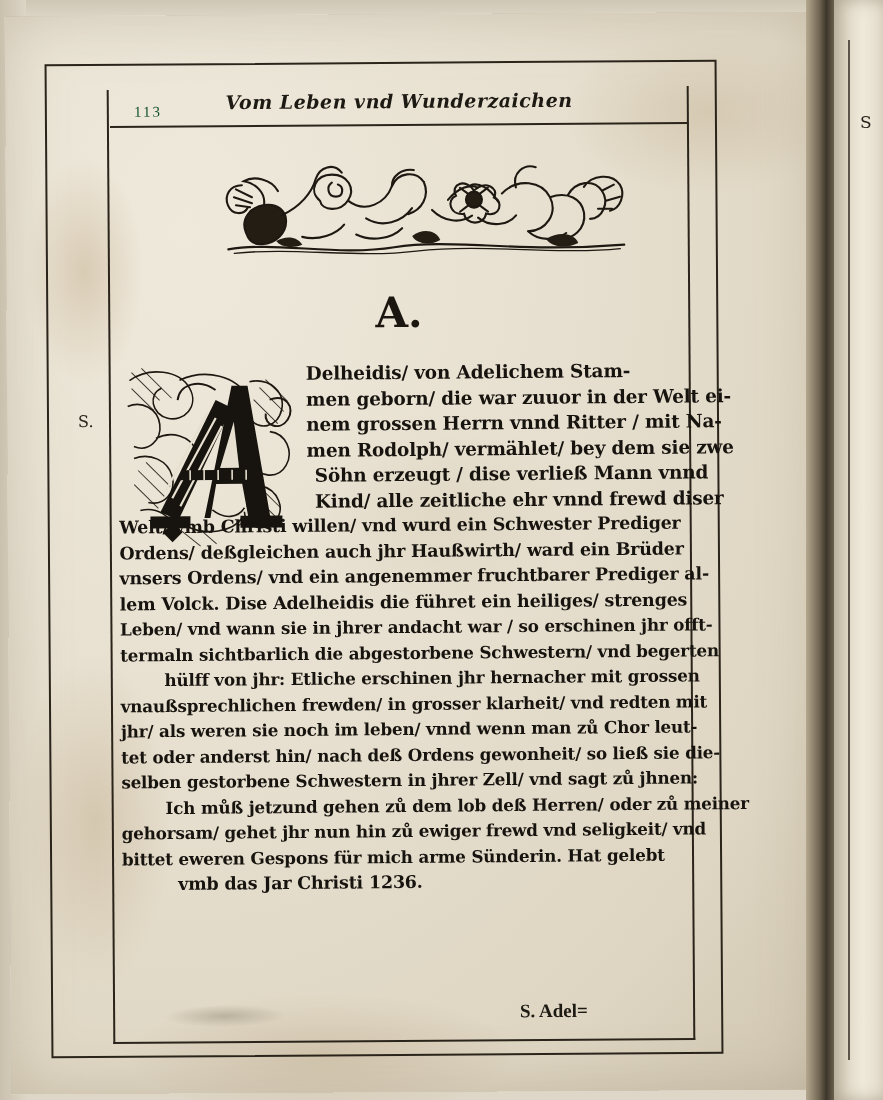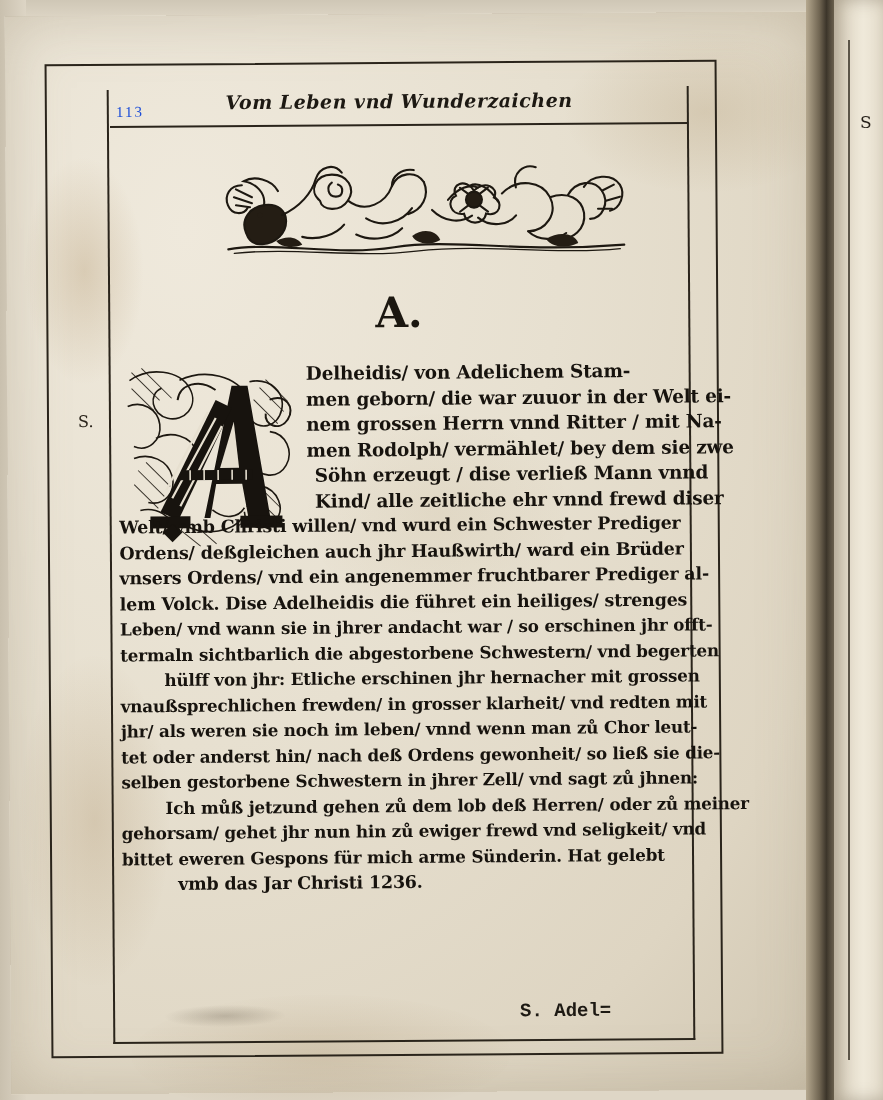--- a/index.html
+++ b/index.html
@@ -140,12 +140,12 @@
   }
   .folio {
     position: absolute;
-    left: 6px;
+    left: 24px;
     top: 12px;
     font-family: "Liberation Serif", serif;
     font-size: 15px;
     letter-spacing: 2px;
-    color: #1d4ed8;
+    color: #14532d;
   }
   .head-title {
     position: absolute;

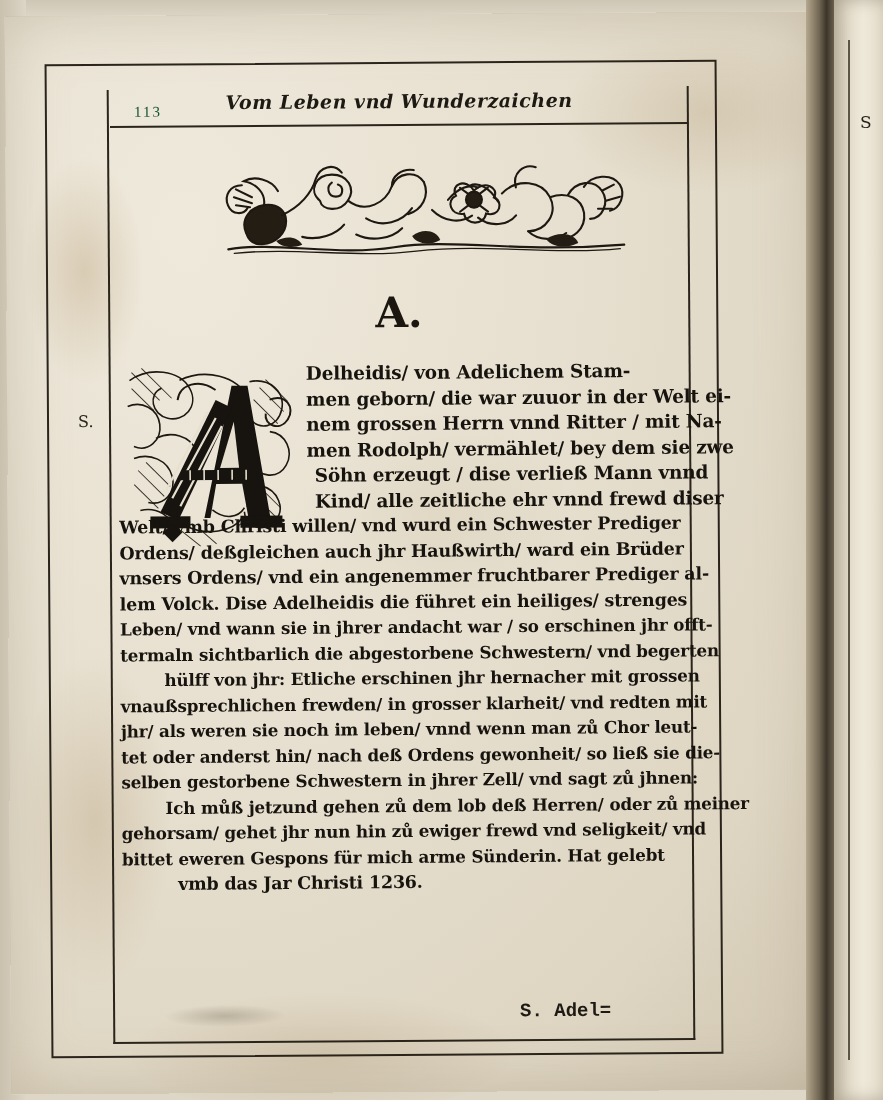--- a/index.html
+++ b/index.html
@@ -236,7 +236,7 @@
     position: absolute;
     left: 520px;
     top: 1000px;
-    font-family: Liberation Mono, monospace;
+    font-family: Liberation Serif, serif;
     font-size: 19px;
     font-weight: bold;
     color: #1d1913;

